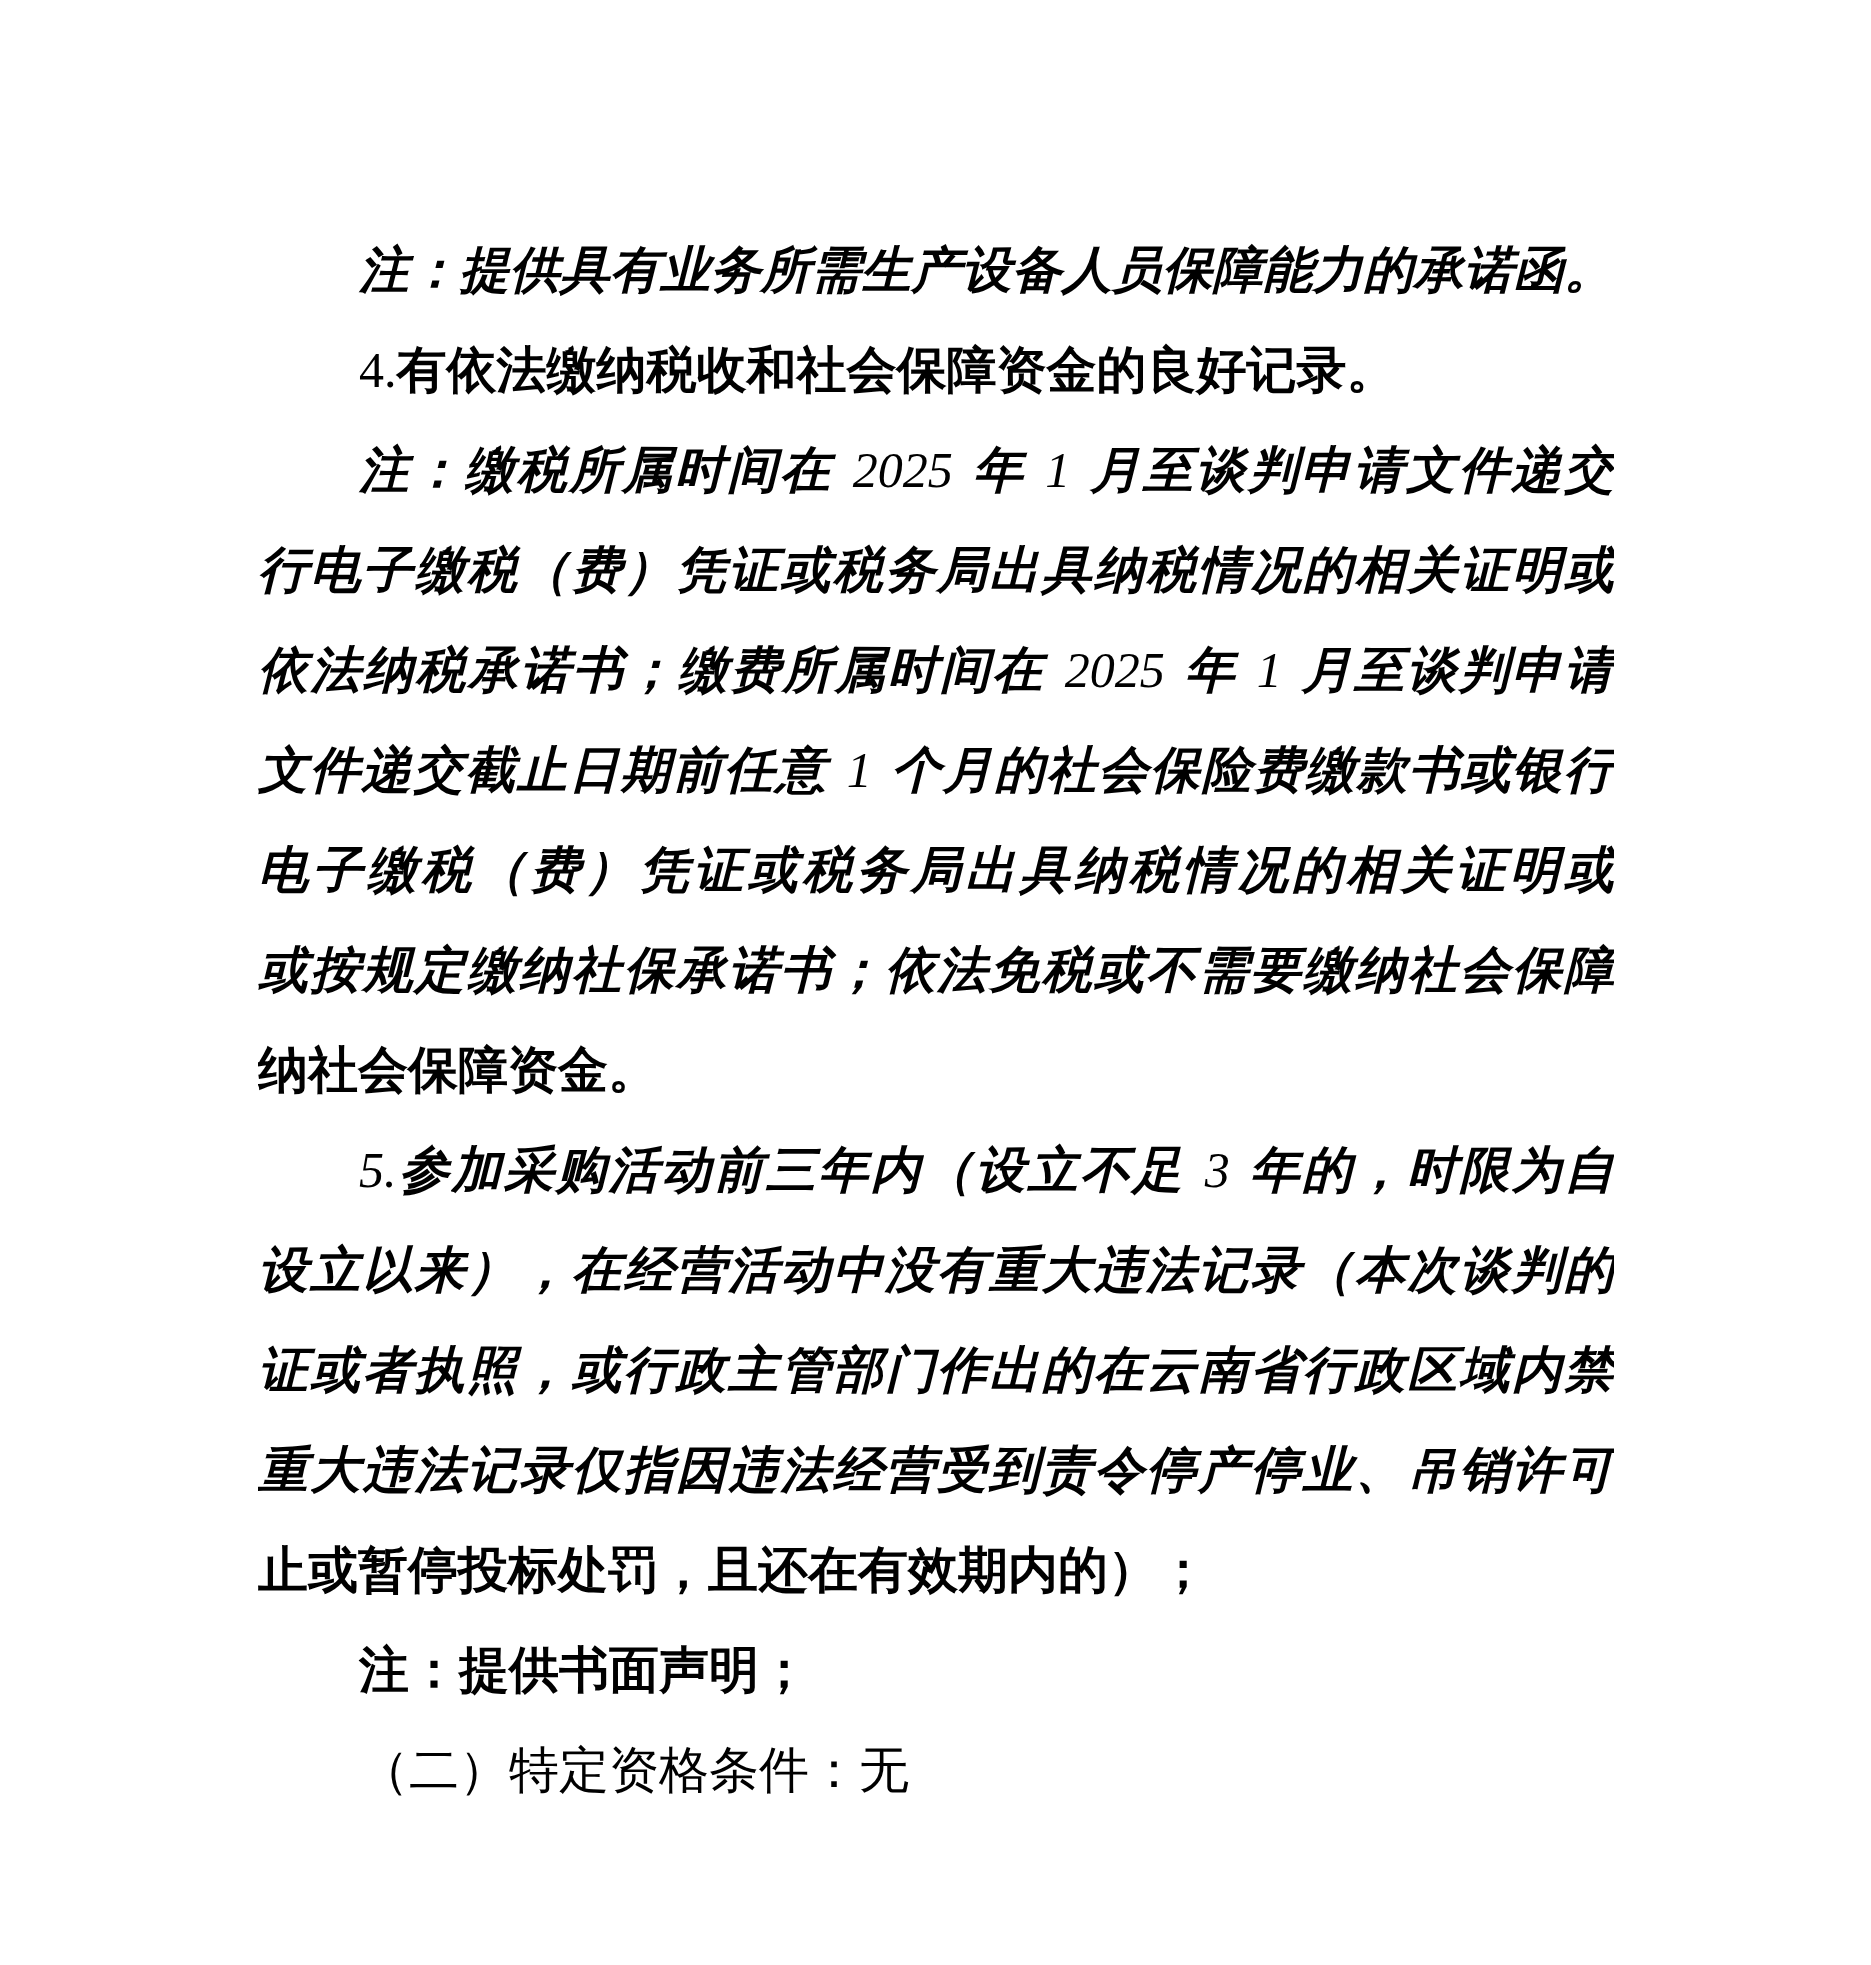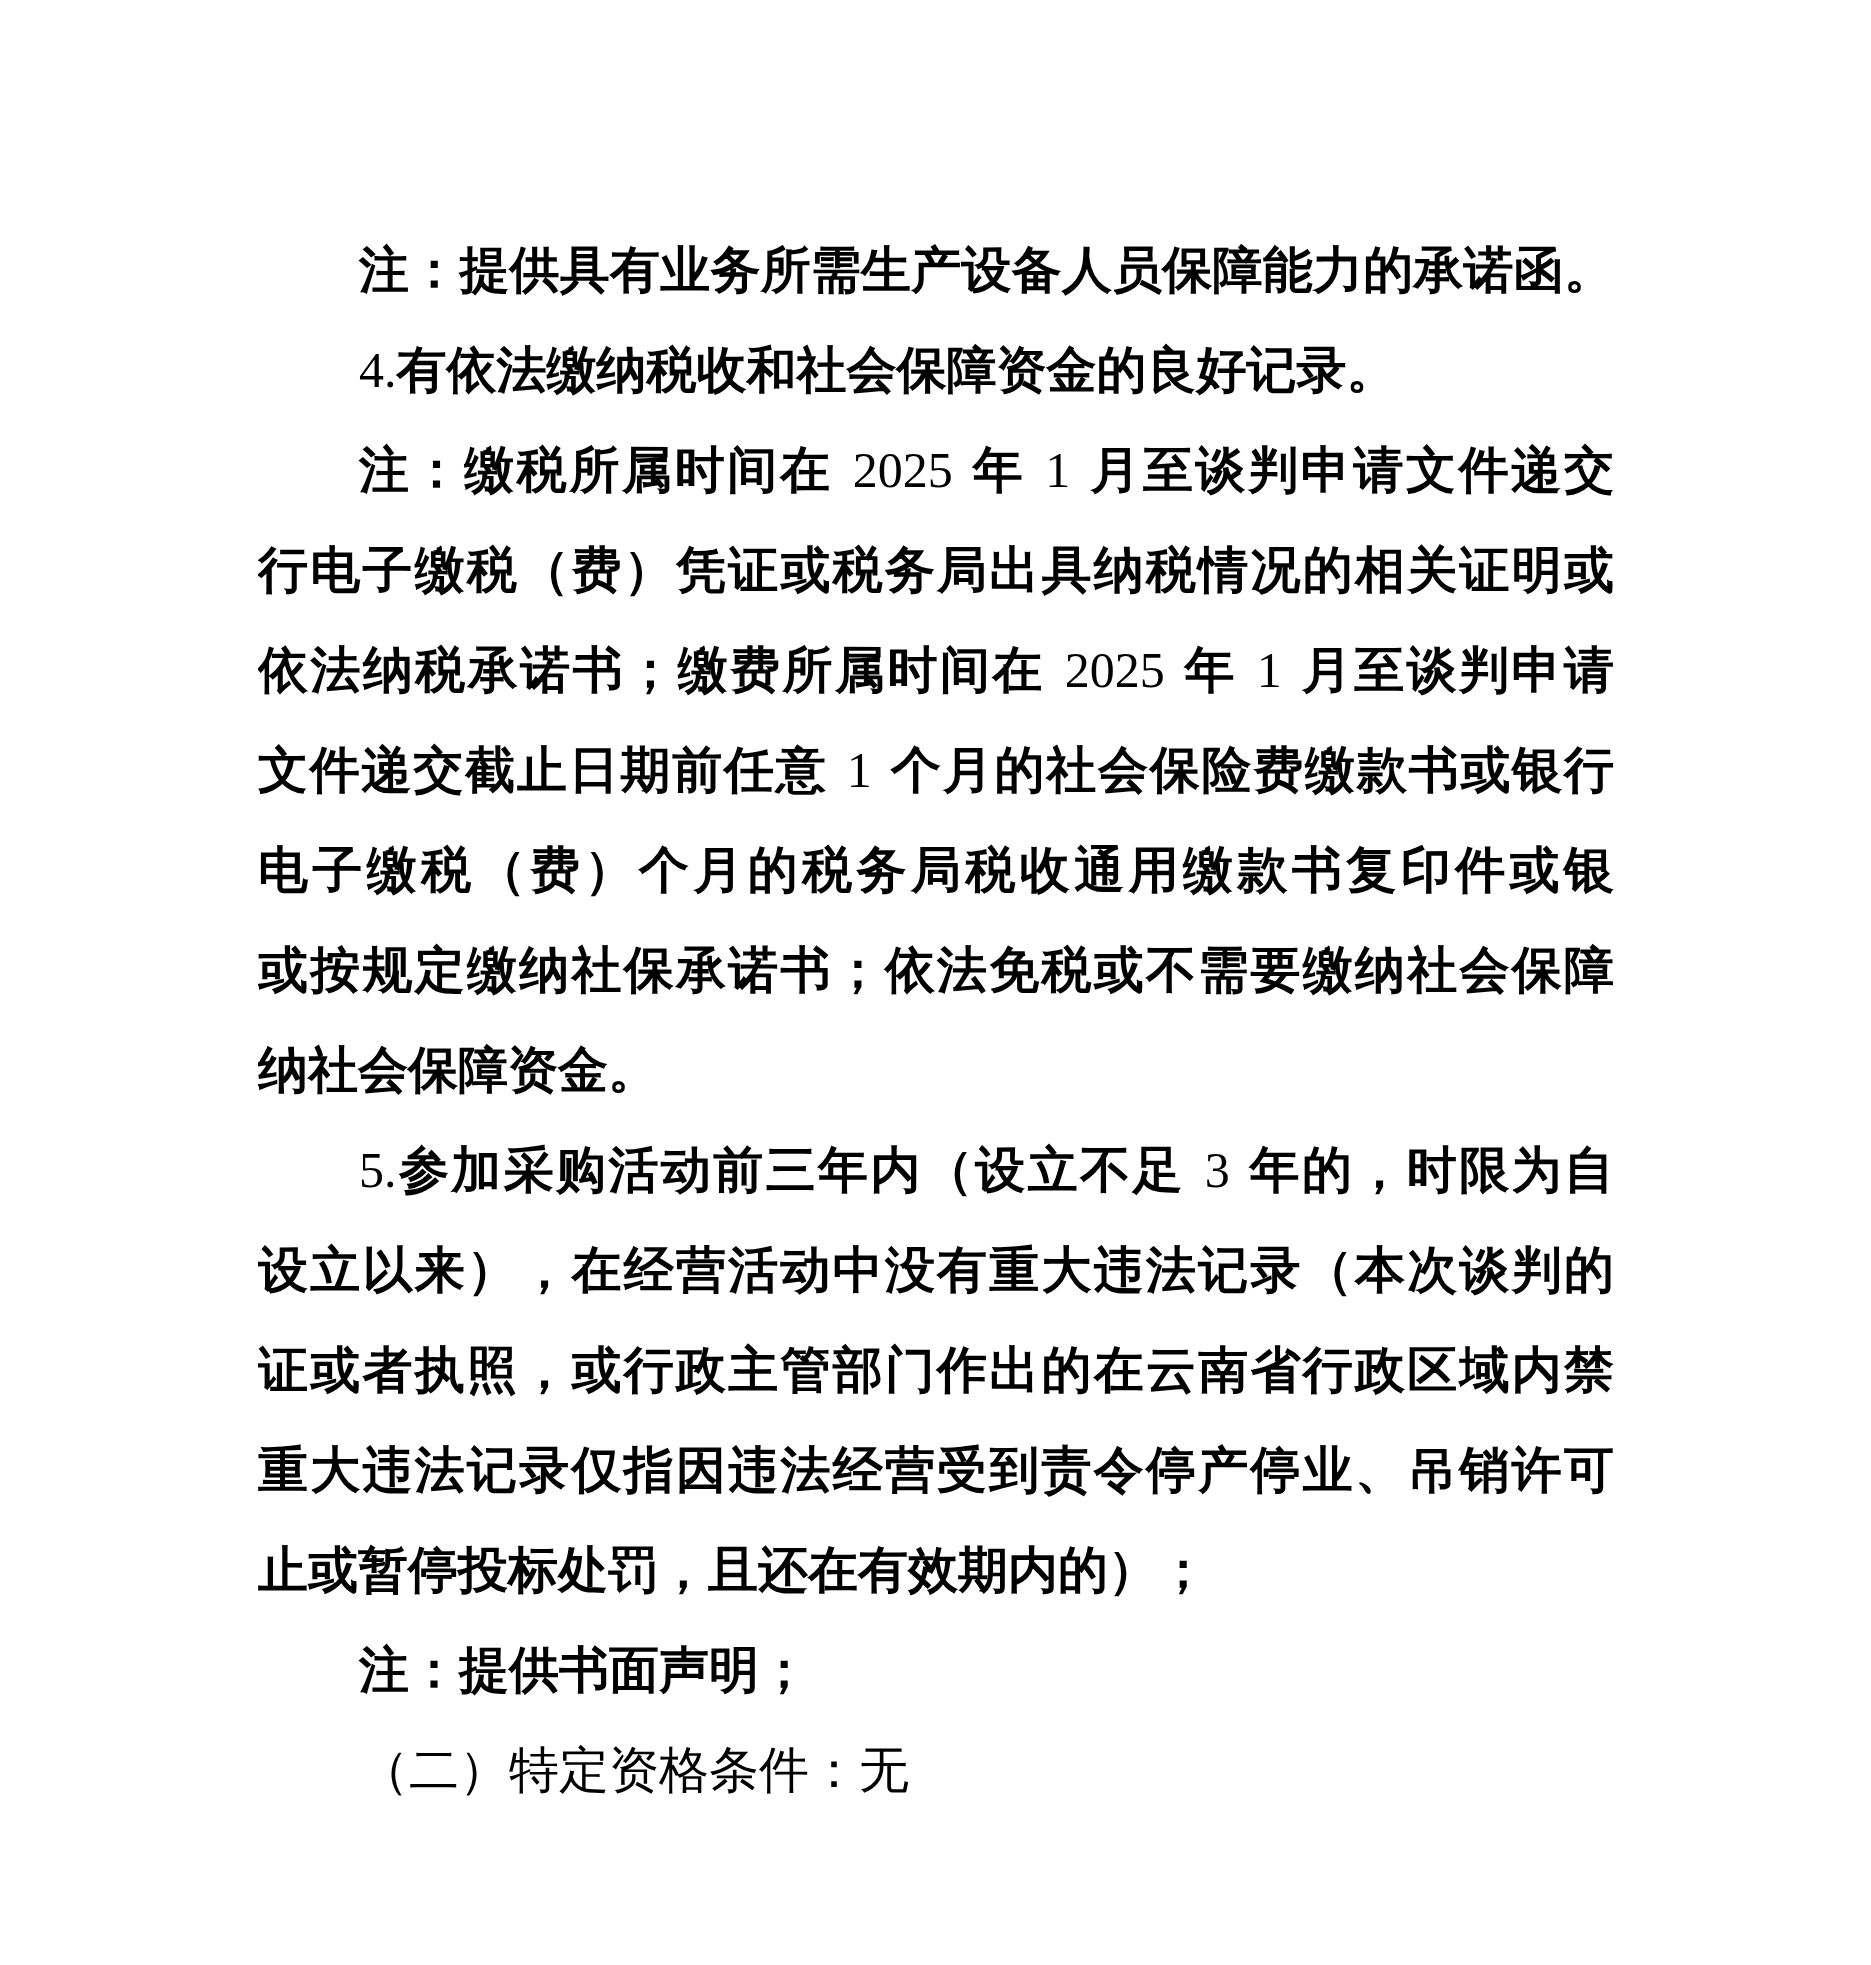--- a/index.html
+++ b/index.html
@@ -33,6 +33,7 @@
   }
   .line.full {
     text-align-last: justify;
+    font-style: italic;
   }
   .line.indent {
     text-indent: 101px;

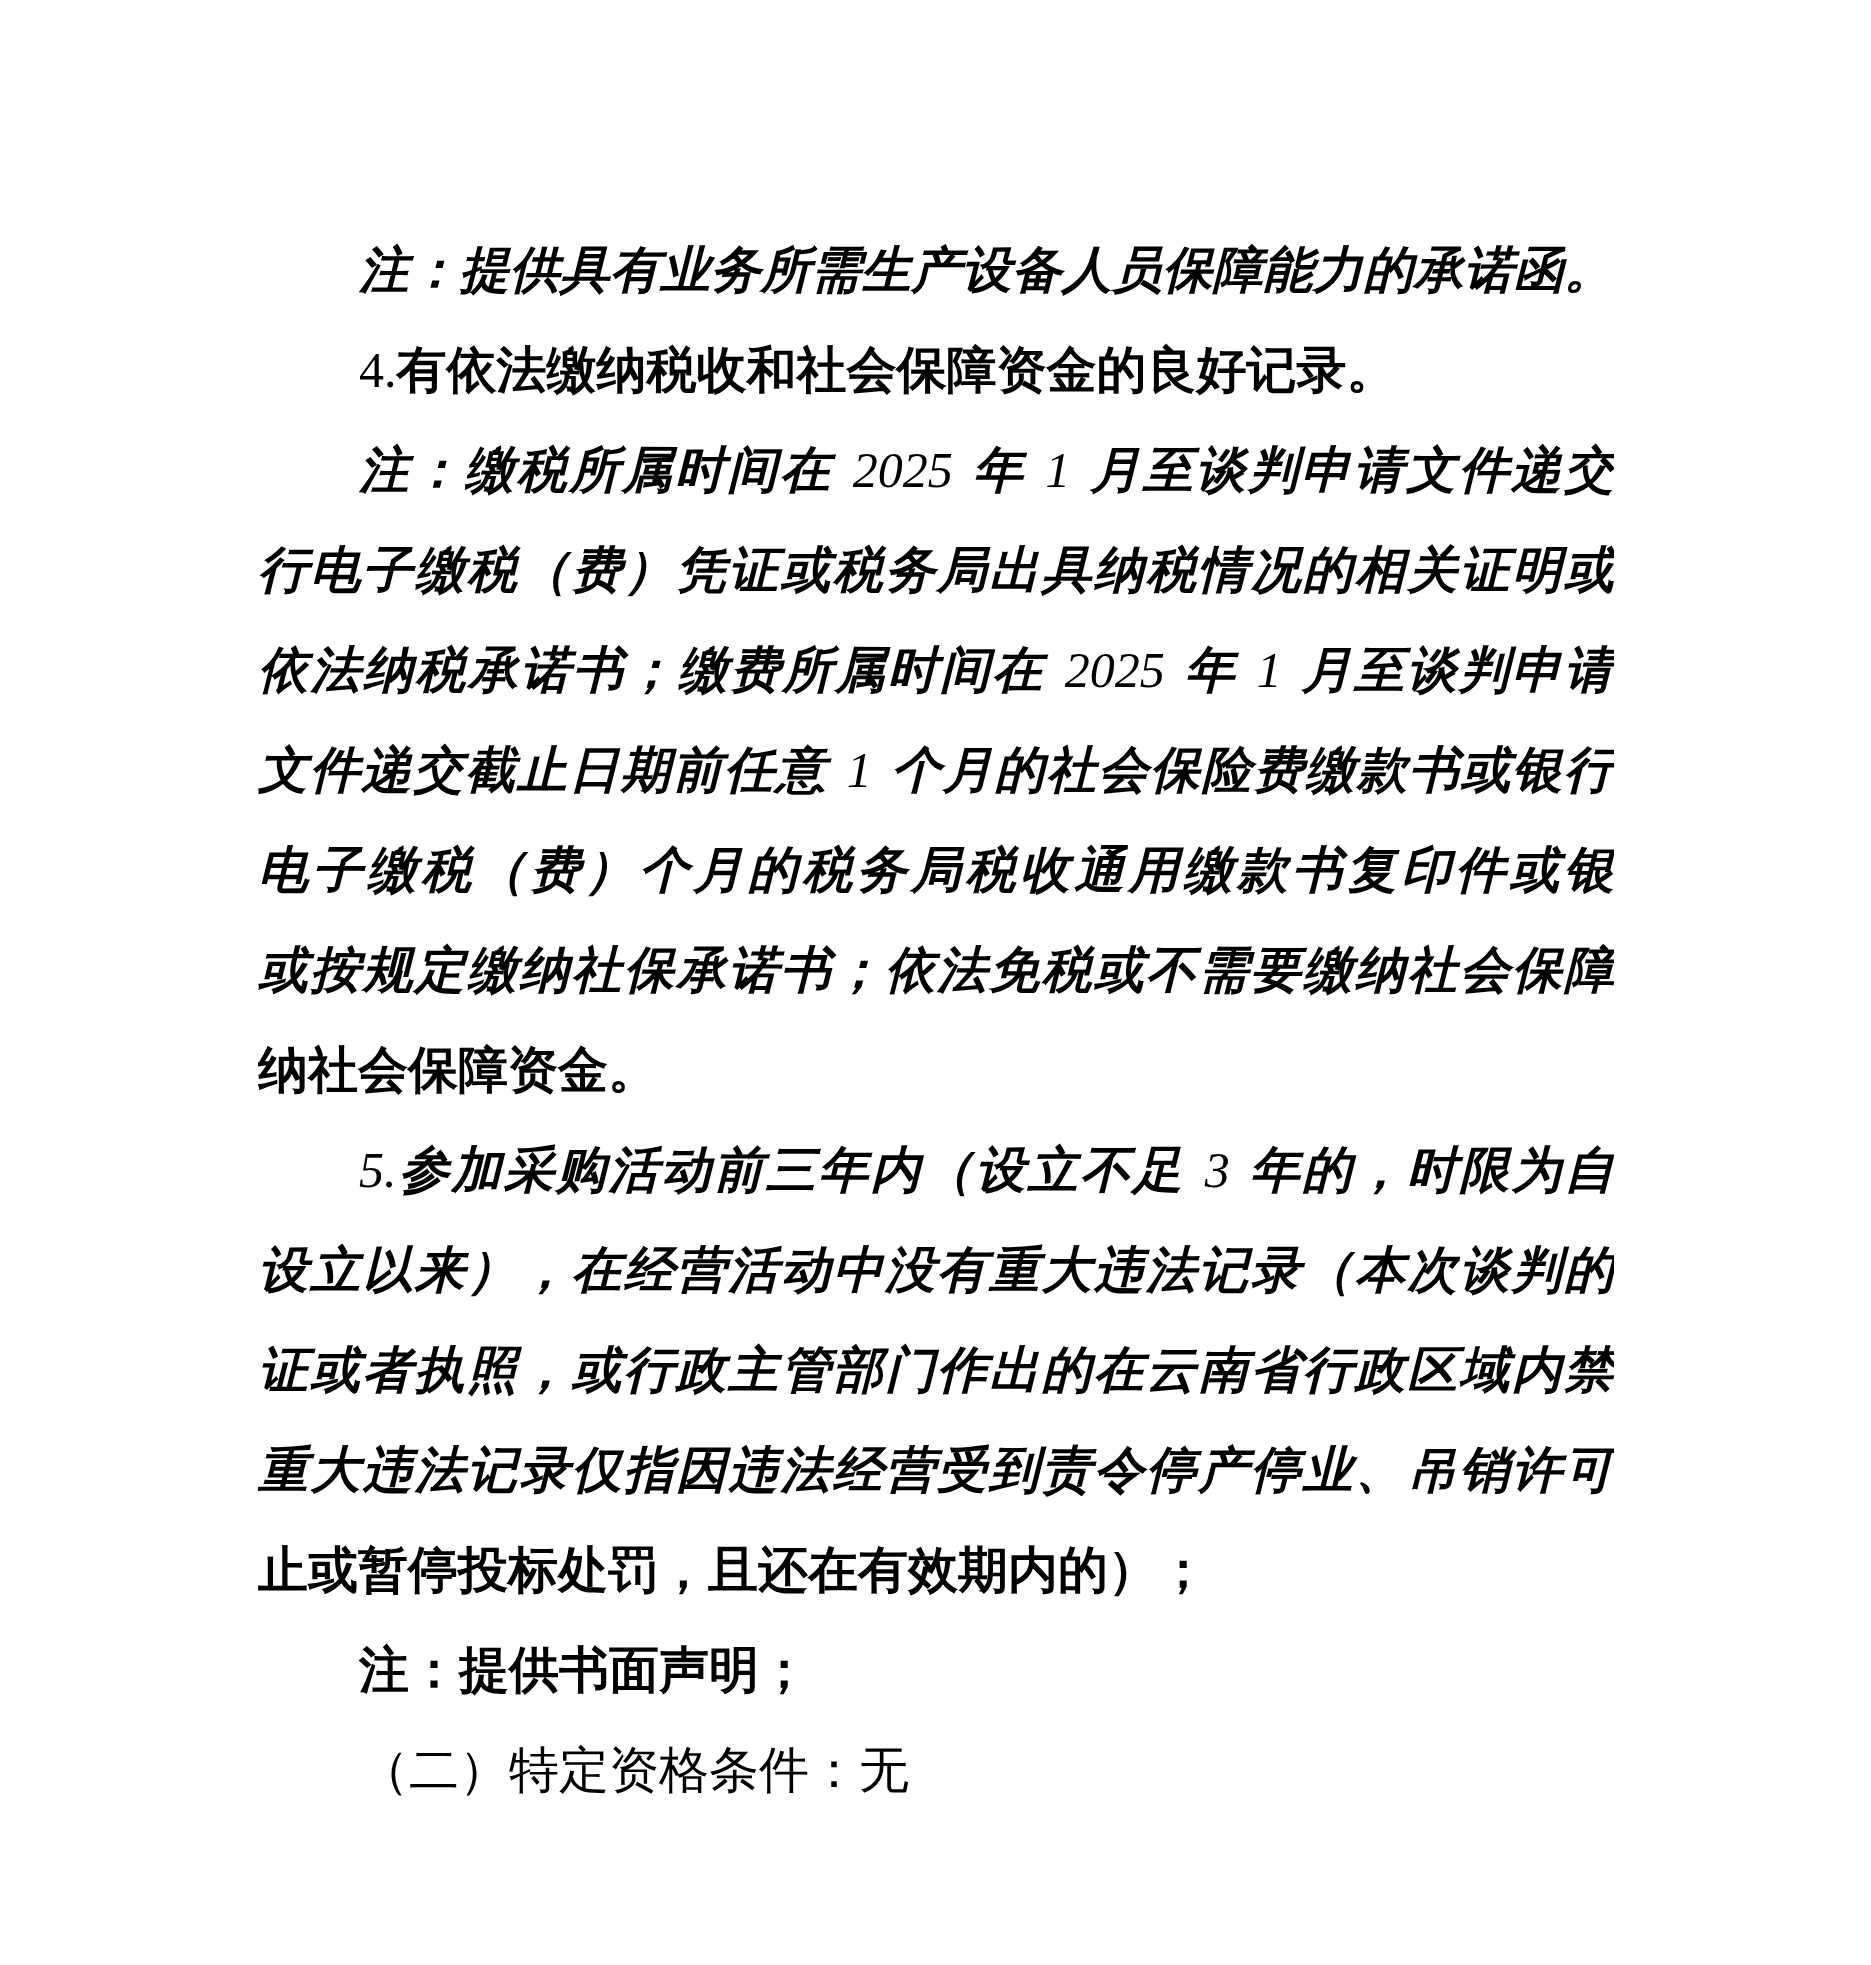--- a/index.html
+++ b/index.html
@@ -58,7 +58,7 @@
       <div class="line full">行电子缴税（费）凭证或税务局出具纳税情况的相关证明或</div>
       <div class="line full">依法纳税承诺书；缴费所属时间在 <span class="latin">2025</span> 年 <span class="latin">1</span> 月至谈判申请</div>
       <div class="line full">文件递交截止日期前任意 <span class="latin">1</span> 个月的社会保险费缴款书或银行</div>
-      <div class="line full">电子缴税（费）个月的税务局税收通用缴款书复印件或银</div>
+      <div class="line full">电子缴税（费）凭证或税务局出具纳税情况的相关证明或</div>
       <div class="line full">或按规定缴纳社保承诺书；依法免税或不需要缴纳社会保障</div>
       <div class="line">纳社会保障资金。</div>
       <div class="line indent full"><span class="latin">5.</span>参加采购活动前三年内（设立不足 <span class="latin">3</span> 年的，时限为自</div>

